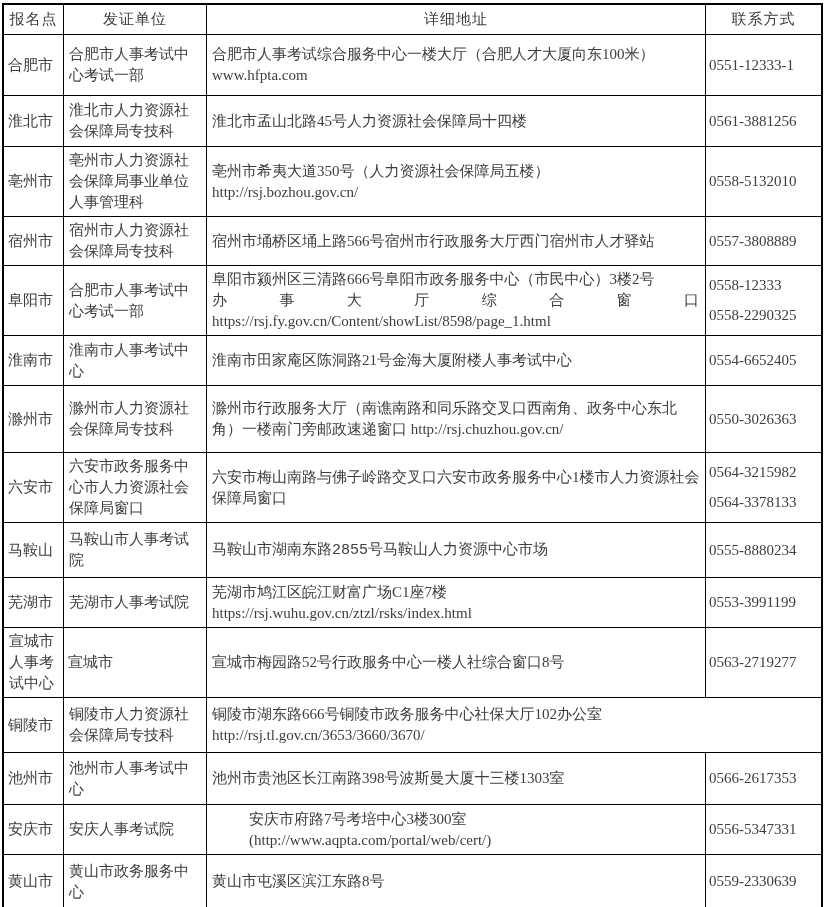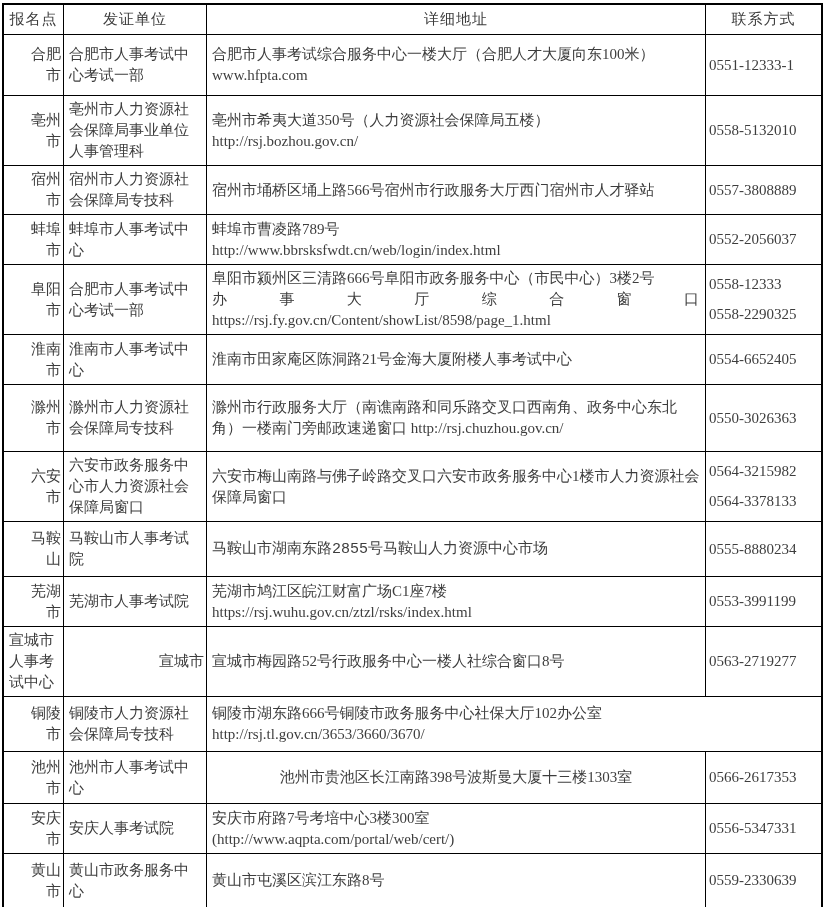--- a/index.html
+++ b/index.html
@@ -42,7 +42,7 @@
     padding:2px 4px;
     letter-spacing:1px;
   }
-  .city-cell{padding-left:16px;padding-right:2px;text-align:right;}
+  .city-cell{padding-left:4px;padding-right:2px;}
   .unit-cell{}
   .addr-cell{}
   .phone-cell{padding-left:3px;padding-right:2px;}

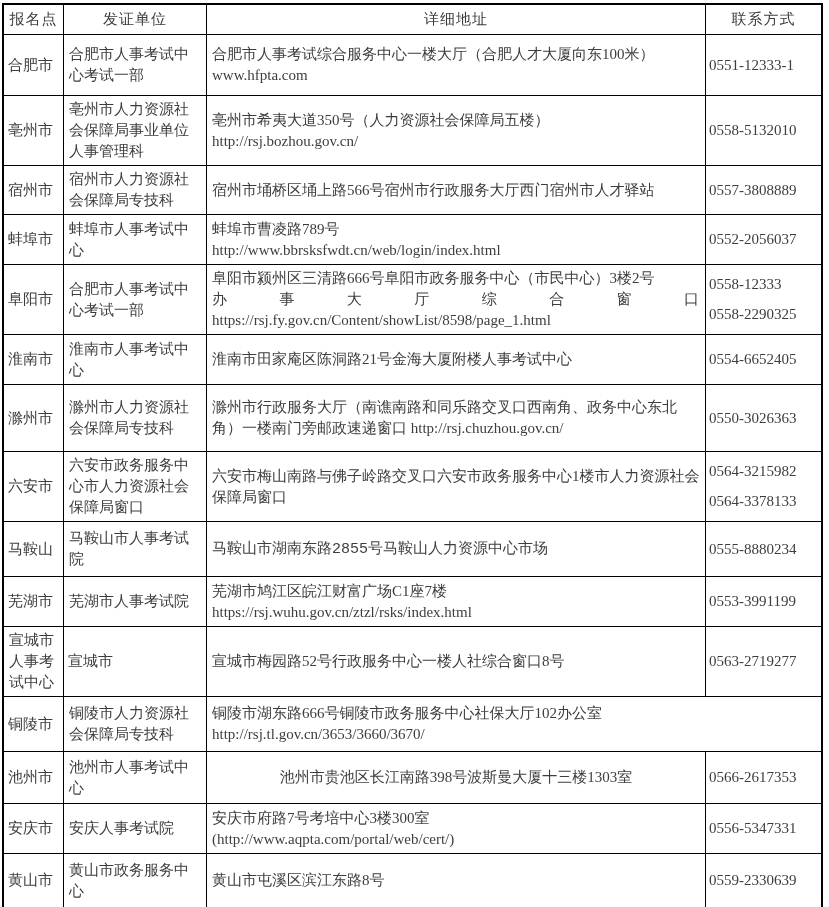--- a/index.html
+++ b/index.html
@@ -78,6 +78,16 @@
         </div>
       </div>
       <div class="row">
+        <div class="cell city-cell">淮北市</div>
+        <div class="cell unit-cell">淮北市人力资源社会保障局专技科</div>
+        <div class="cell addr-cell" style="min-height: 50px;">
+          <div class="addr-line">淮北市孟山北路45号人力资源社会保障局十四楼</div>
+        </div>
+        <div class="cell phone-cell">
+          <div class="phone-line">0561-3881256</div>
+        </div>
+      </div>
+      <div class="row">
         <div class="cell city-cell">亳州市</div>
         <div class="cell unit-cell">亳州市人力资源社会保障局事业单位人事管理科</div>
         <div class="cell addr-cell" style="min-height: 68px;">

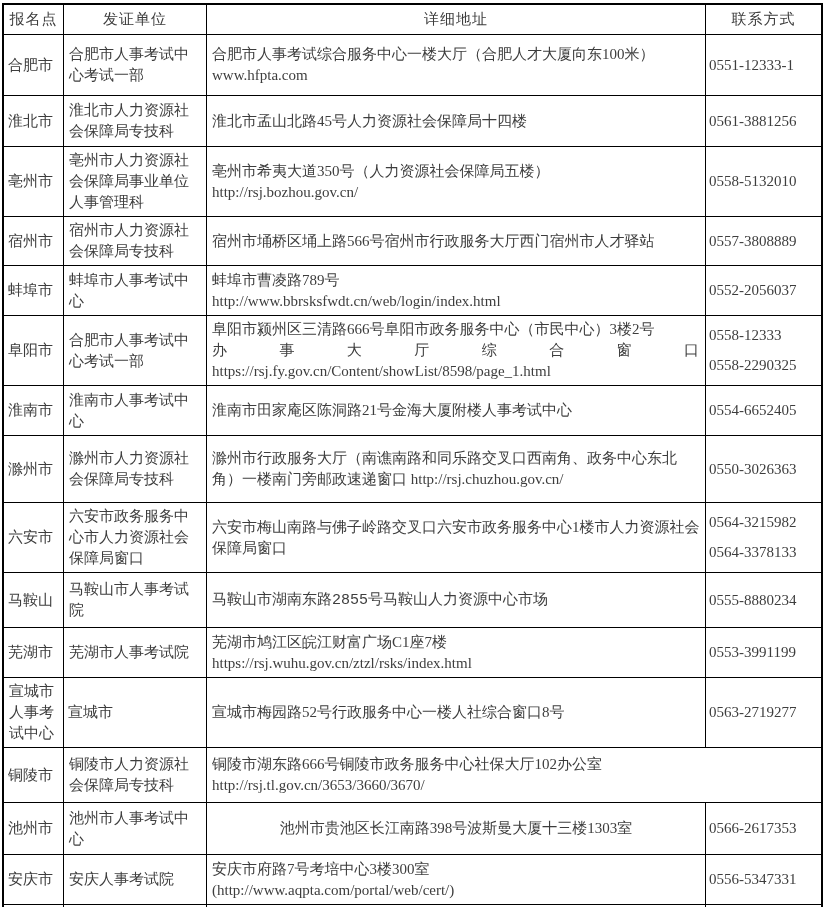--- a/index.html
+++ b/index.html
@@ -109,17 +109,6 @@
         </div>
       </div>
       <div class="row">
-        <div class="cell city-cell">蚌埠市</div>
-        <div class="cell unit-cell">蚌埠市人事考试中心</div>
-        <div class="cell addr-cell" style="min-height: 49px;">
-          <div class="addr-line">蚌埠市曹凌路789号</div>
-          <div class="addr-line">http://www.bbrsksfwdt.cn/web/login/index.html</div>
-        </div>
-        <div class="cell phone-cell">
-          <div class="phone-line">0552-2056037</div>
-        </div>
-      </div>
-      <div class="row">
         <div class="cell city-cell">阜阳市</div>
         <div class="cell unit-cell">合肥市人事考试中心考试一部</div>
         <div class="cell addr-cell" style="min-height: 59px;">

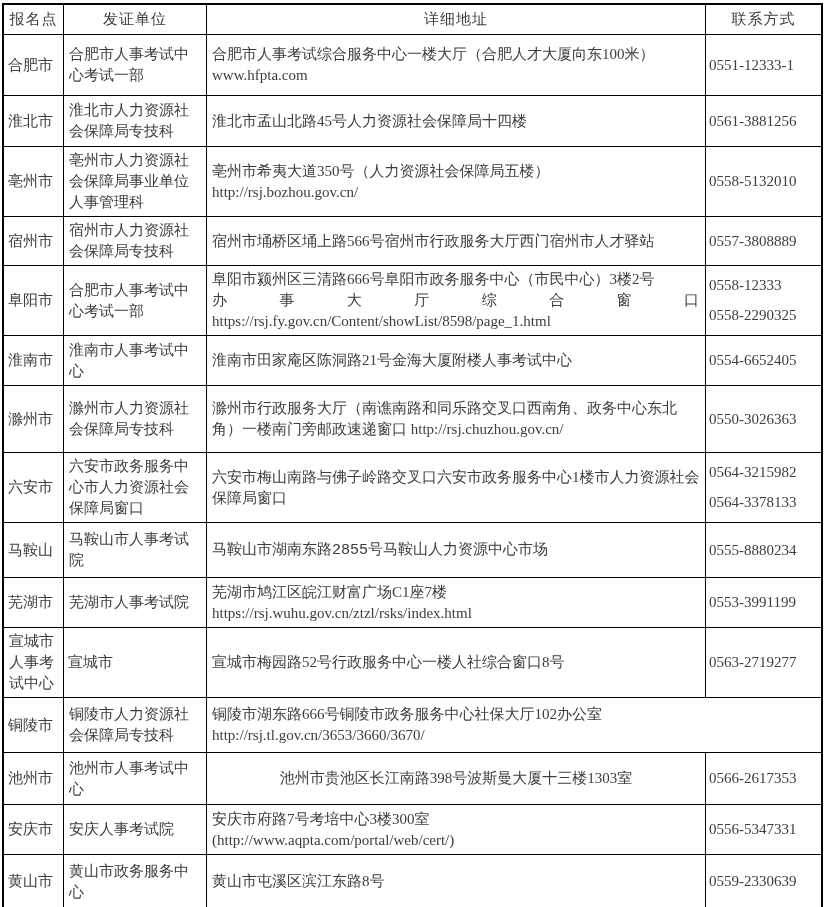--- a/index.html
+++ b/index.html
@@ -194,7 +194,7 @@
       <div class="row">
         <div class="cell city-cell">池州市</div>
         <div class="cell unit-cell">池州市人事考试中心</div>
-        <div class="cell addr-cell" style="min-height: 51px; text-align: center;">
+        <div class="cell addr-cell" style="min-height: 51px;">
           <div class="addr-line">池州市贵池区长江南路398号波斯曼大厦十三楼1303室</div>
         </div>
         <div class="cell phone-cell">

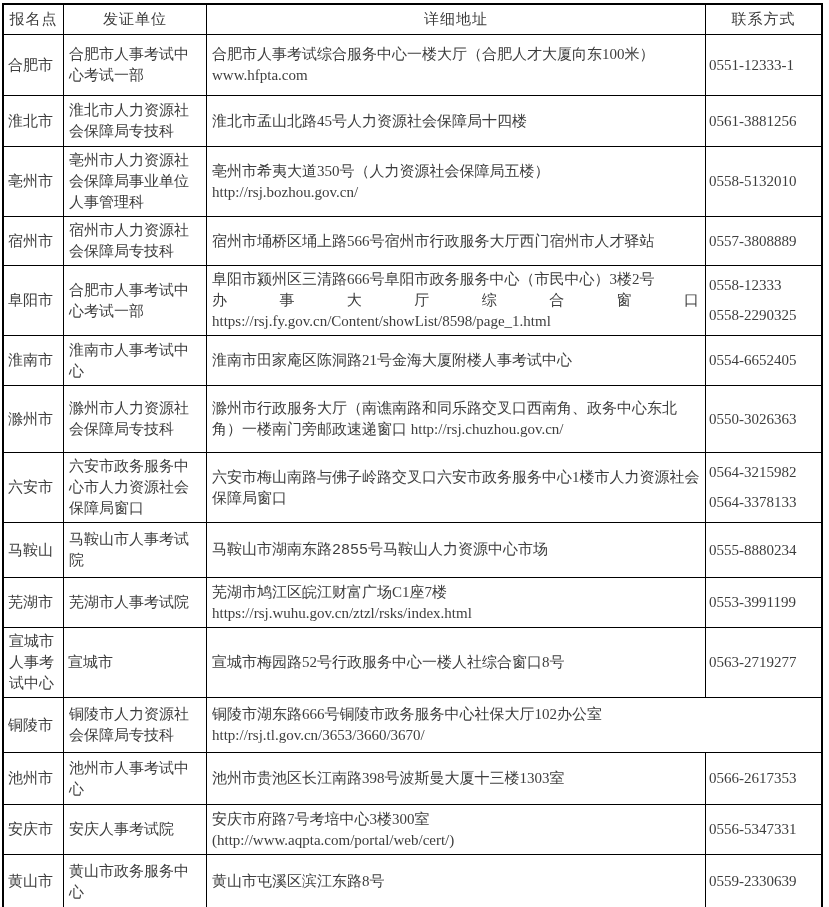--- a/index.html
+++ b/index.html
@@ -204,7 +204,7 @@
       <div class="row">
         <div class="cell city-cell">安庆市</div>
         <div class="cell unit-cell">安庆人事考试院</div>
-        <div class="cell addr-cell" style="min-height: 49px;">
+        <div class="cell addr-cell" style="min-height: 49px; margin-left: 37px;">
           <div class="addr-line">安庆市府路7号考培中心3楼300室</div>
           <div class="addr-line">(http://www.aqpta.com/portal/web/cert/)</div>
         </div>

